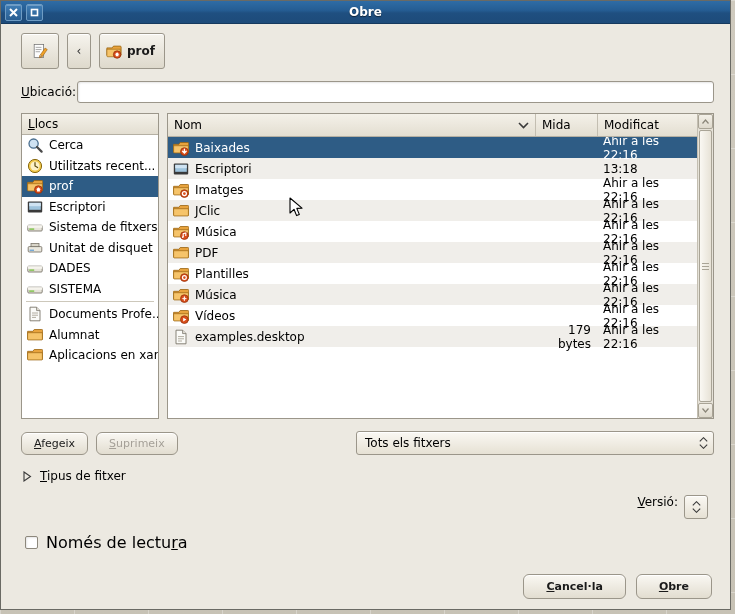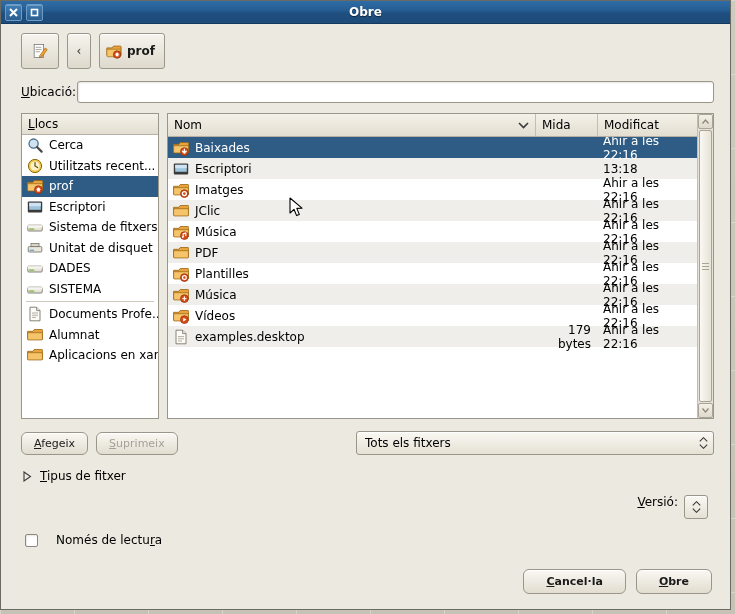--- a/index.html
+++ b/index.html
@@ -155,7 +155,7 @@
     border:1px solid #9b968a;border-radius:3px;box-shadow:inset 0 1px 0 #fff;
     display:flex;align-items:center;justify-content:center;cursor:pointer;
   }
-  #readonlyrow{display:flex;align-items:center;gap:18px;padding:14px 0 0 24px;font-size:12px;}
+  #readonlyrow{display:flex;align-items:center;gap:8px;padding:14px 0 0 24px;font-size:16px;}
   .checkbox{
     width:13px;height:13px;box-sizing:border-box;
     background:#fff;border:1px solid #8d887c;border-radius:2px;

